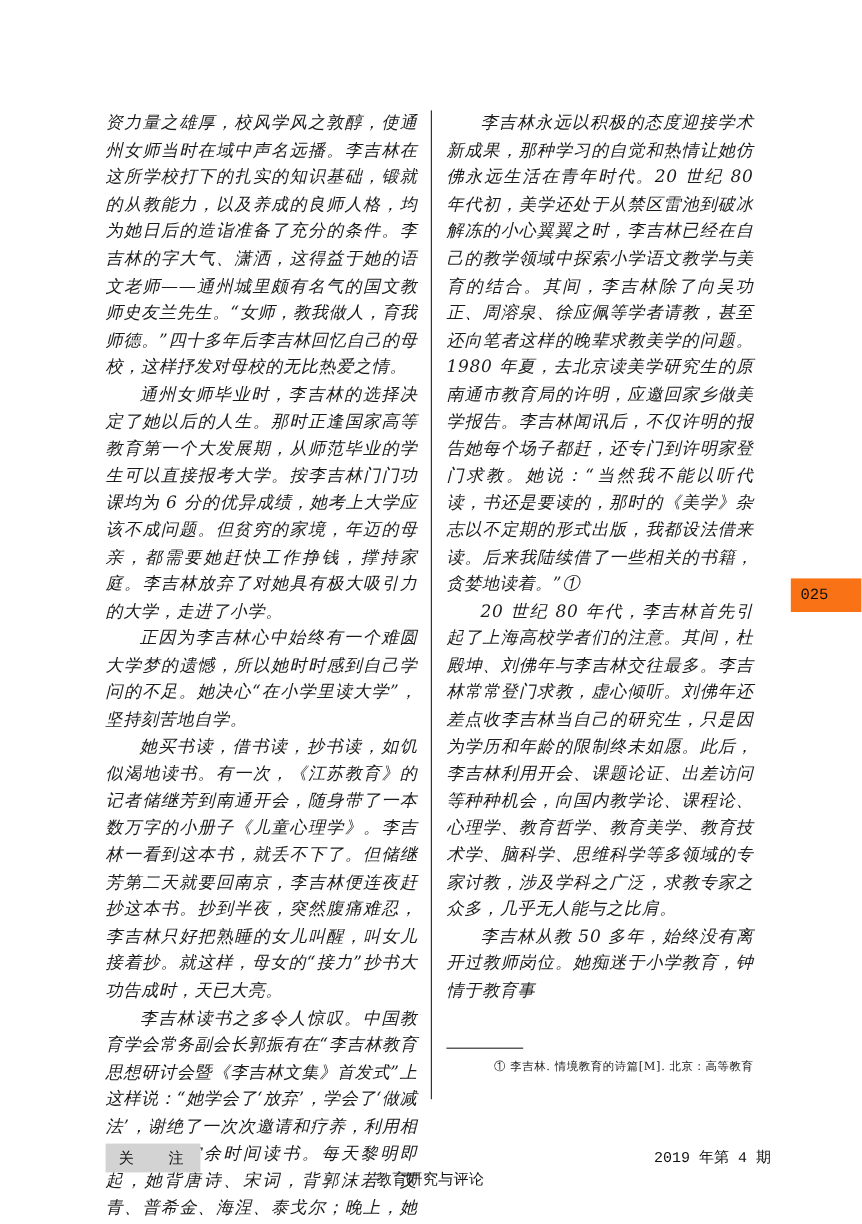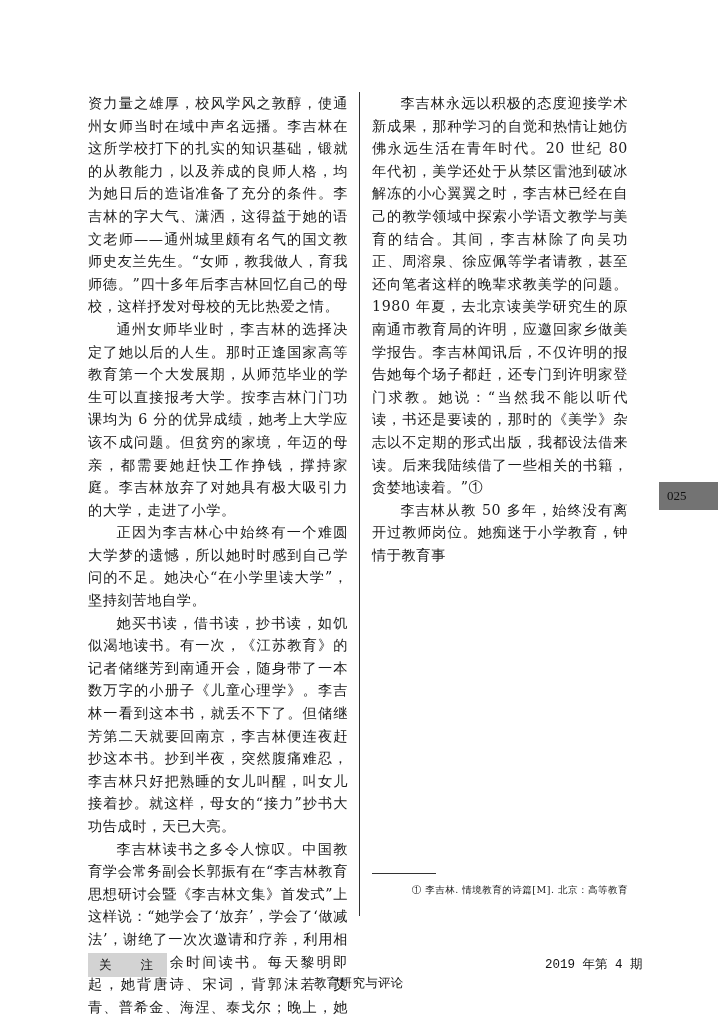--- a/index.html
+++ b/index.html
@@ -34,6 +34,7 @@
   .column p {
     margin: 0;
     text-indent: 2em;
+    font-style: italic;
   }
   .column p.cont {
     text-indent: 0;

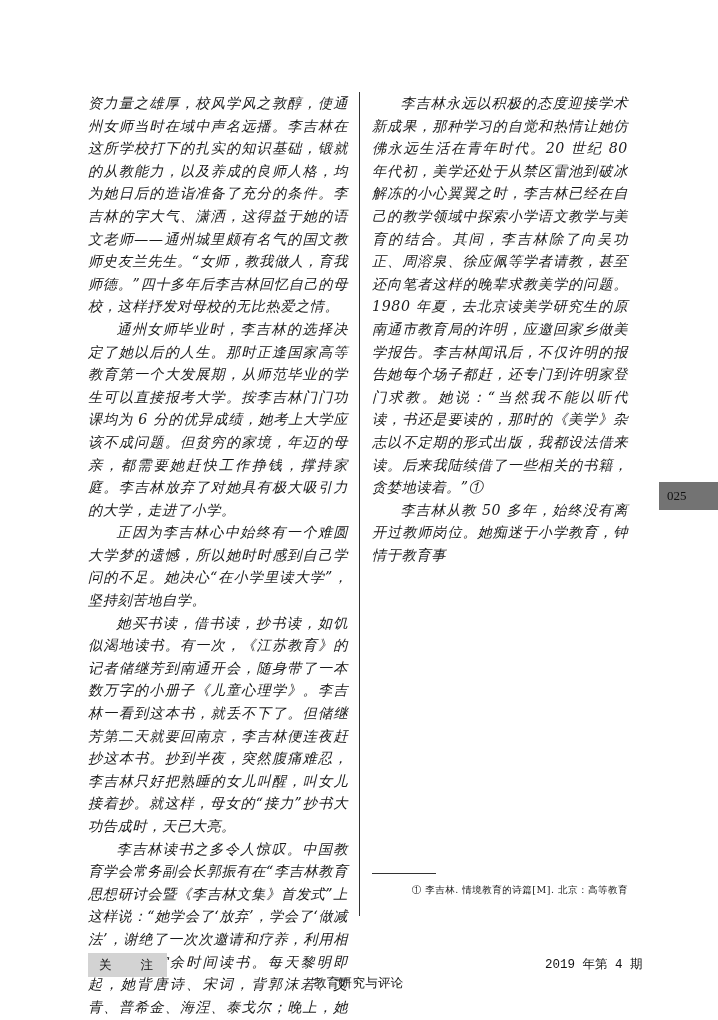--- a/index.html
+++ b/index.html
@@ -74,8 +74,8 @@
     top: 482px;
     width: 59px;
     height: 28px;
-    background: #737373;
-    font-family: Liberation Serif, serif;
+    background: #f97316;
+    font-family: Liberation Mono, monospace;
     font-size: 13px;
     line-height: 28px;
     padding-left: 8px;

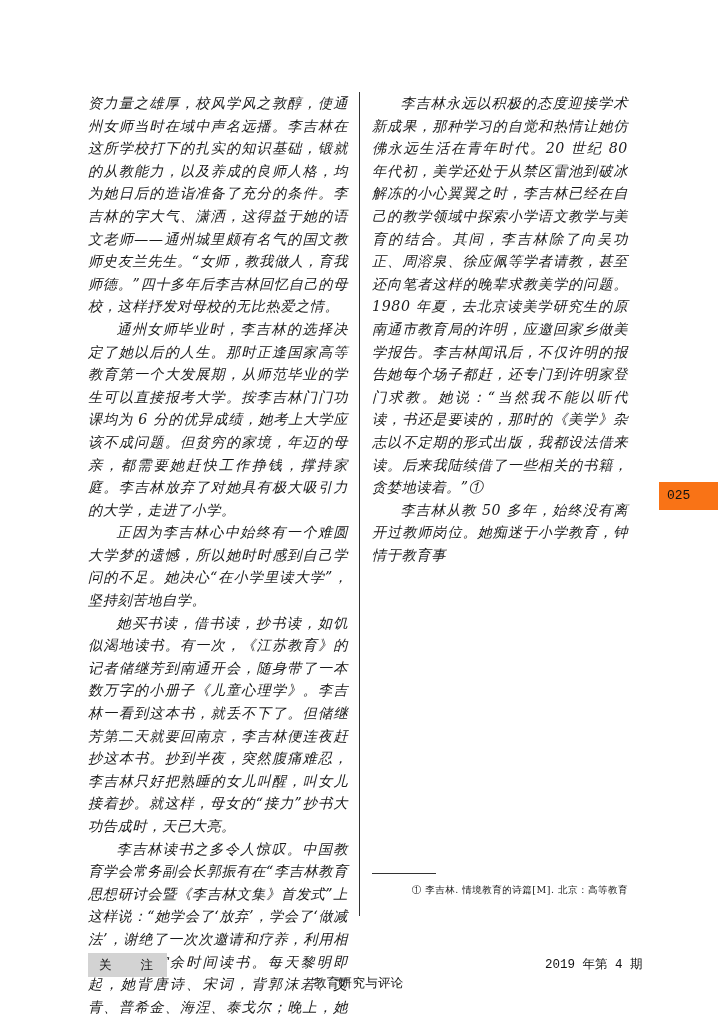--- a/index.html
+++ b/index.html
@@ -134,6 +134,7 @@
 
 <div class="column col-right">
   <p>李吉林永远以积极的态度迎接学术新成果，那种学习的自觉和热情让她仿佛永远生活在青年时代。20 世纪 80 年代初，美学还处于从禁区雷池到破冰解冻的小心翼翼之时，李吉林已经在自己的教学领域中探索小学语文教学与美育的结合。其间，李吉林除了向吴功正、周溶泉、徐应佩等学者请教，甚至还向笔者这样的晚辈求教美学的问题。1980 年夏，去北京读美学研究生的原南通市教育局的许明，应邀回家乡做美学报告。李吉林闻讯后，不仅许明的报告她每个场子都赶，还专门到许明家登门求教。她说：“当然我不能以听代读，书还是要读的，那时的《美学》杂志以不定期的形式出版，我都设法借来读。后来我陆续借了一些相关的书籍，贪婪地读着。”①</p>
+  <p>20 世纪 80 年代，李吉林首先引起了上海高校学者们的注意。其间，杜殿坤、刘佛年与李吉林交往最多。李吉林常常登门求教，虚心倾听。刘佛年还差点收李吉林当自己的研究生，只是因为学历和年龄的限制终未如愿。此后，李吉林利用开会、课题论证、出差访问等种种机会，向国内教学论、课程论、心理学、教育哲学、教育美学、教育技术学、脑科学、思维科学等多领域的专家讨教，涉及学科之广泛，求教专家之众多，几乎无人能与之比肩。</p>
   <p>李吉林从教 50 多年，始终没有离开过教师岗位。她痴迷于小学教育，钟情于教育事</p>
 </div>
 

